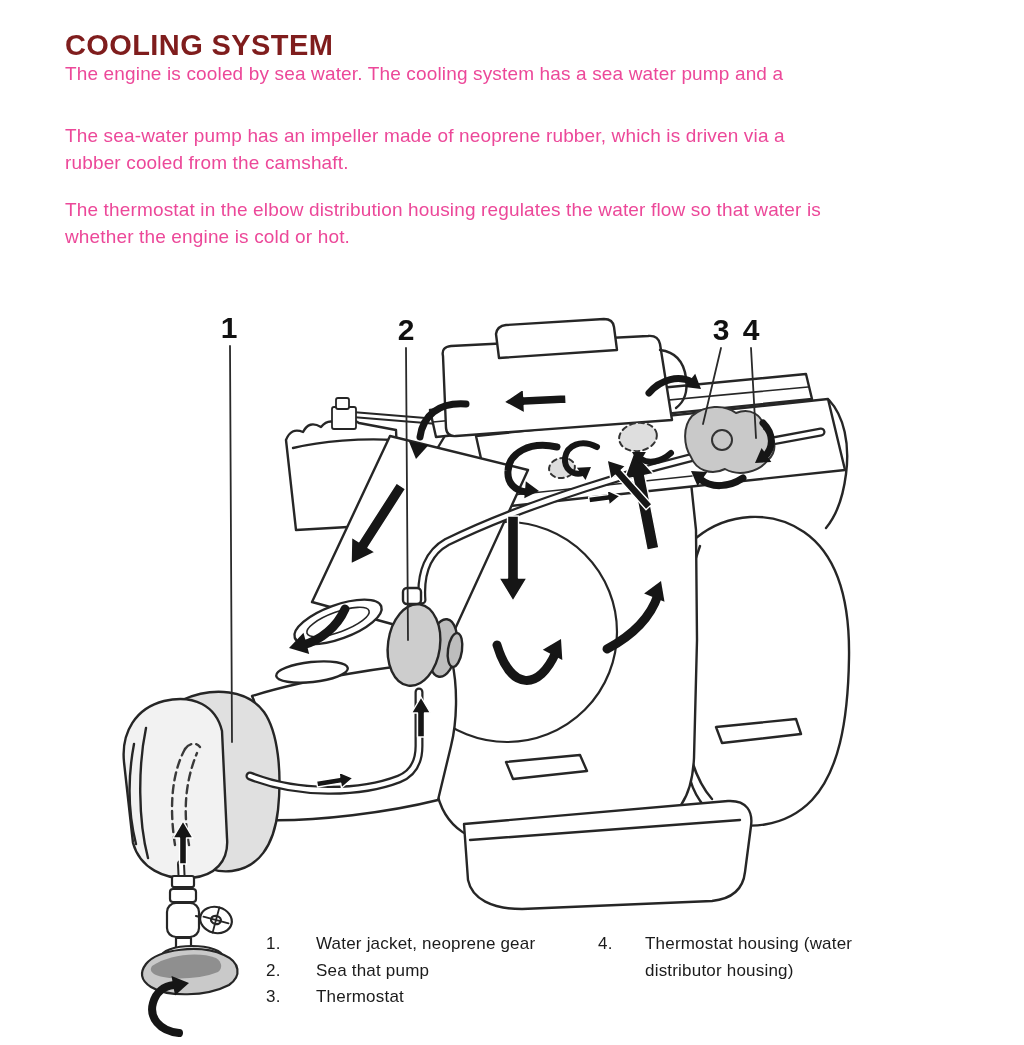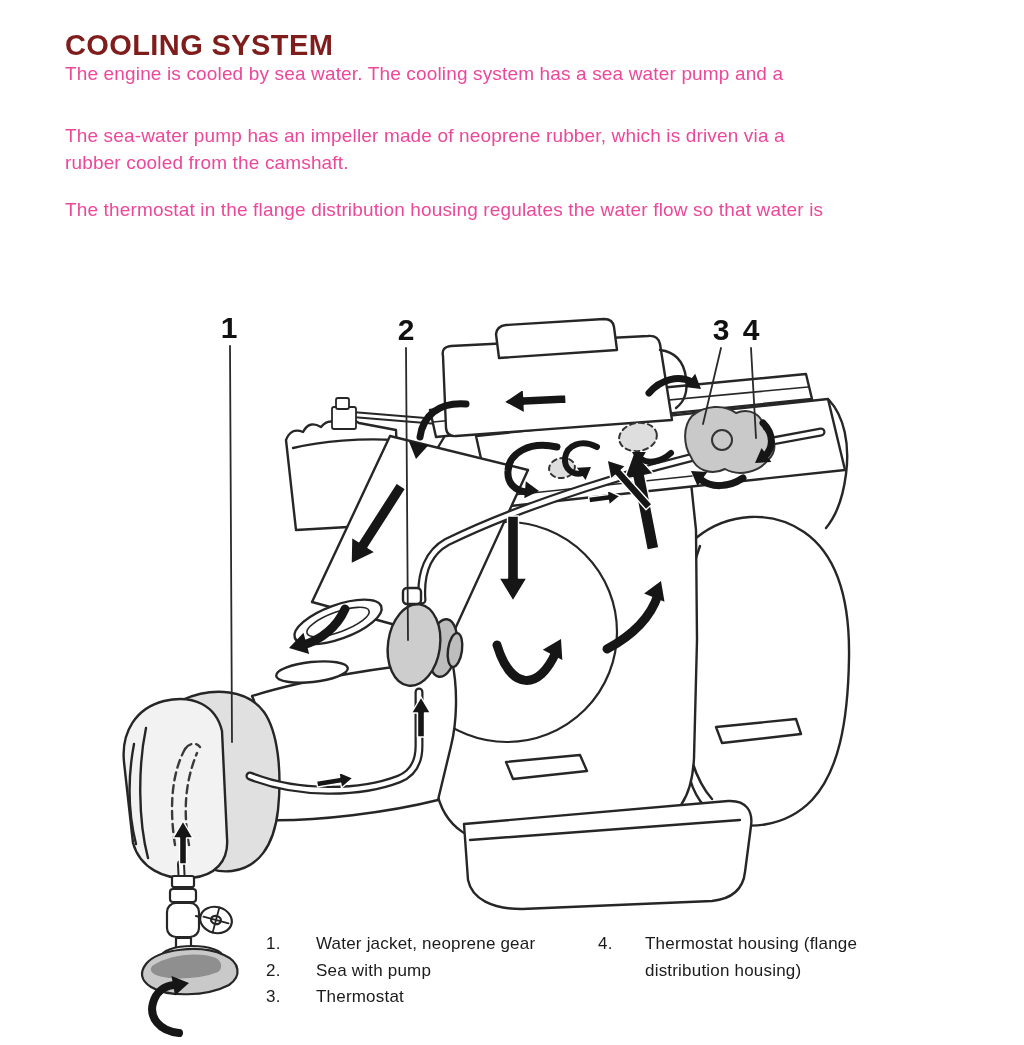--- a/index.html
+++ b/index.html
@@ -35,7 +35,7 @@
   <div>rubber cooled from the camshaft.</div>
 </div>
 <div class="para" id="p3">
-  <div>The thermostat in the flange distribution housing regulates the water flow so that water is</div>
+  <div>The thermostat in the elbow distribution housing regulates the water flow so that water is</div>
 </div>
 
 <svg class="figure-svg" viewBox="0 0 1024 1045" fill="none" stroke-linecap="round" stroke-linejoin="round">

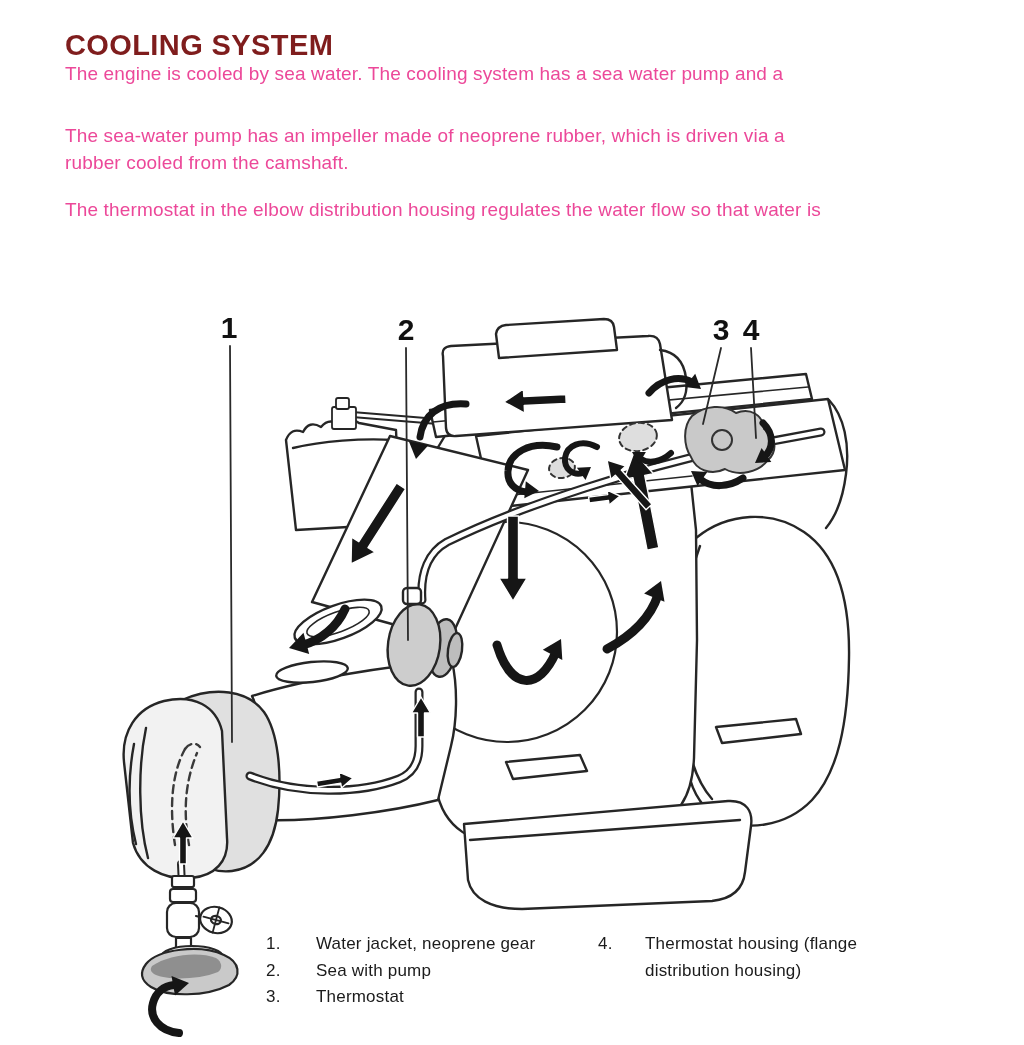--- a/index.html
+++ b/index.html
@@ -36,6 +36,7 @@
 </div>
 <div class="para" id="p3">
   <div>The thermostat in the elbow distribution housing regulates the water flow so that water is</div>
+  <div>whether the engine is cold or hot.</div>
 </div>
 
 <svg class="figure-svg" viewBox="0 0 1024 1045" fill="none" stroke-linecap="round" stroke-linejoin="round">

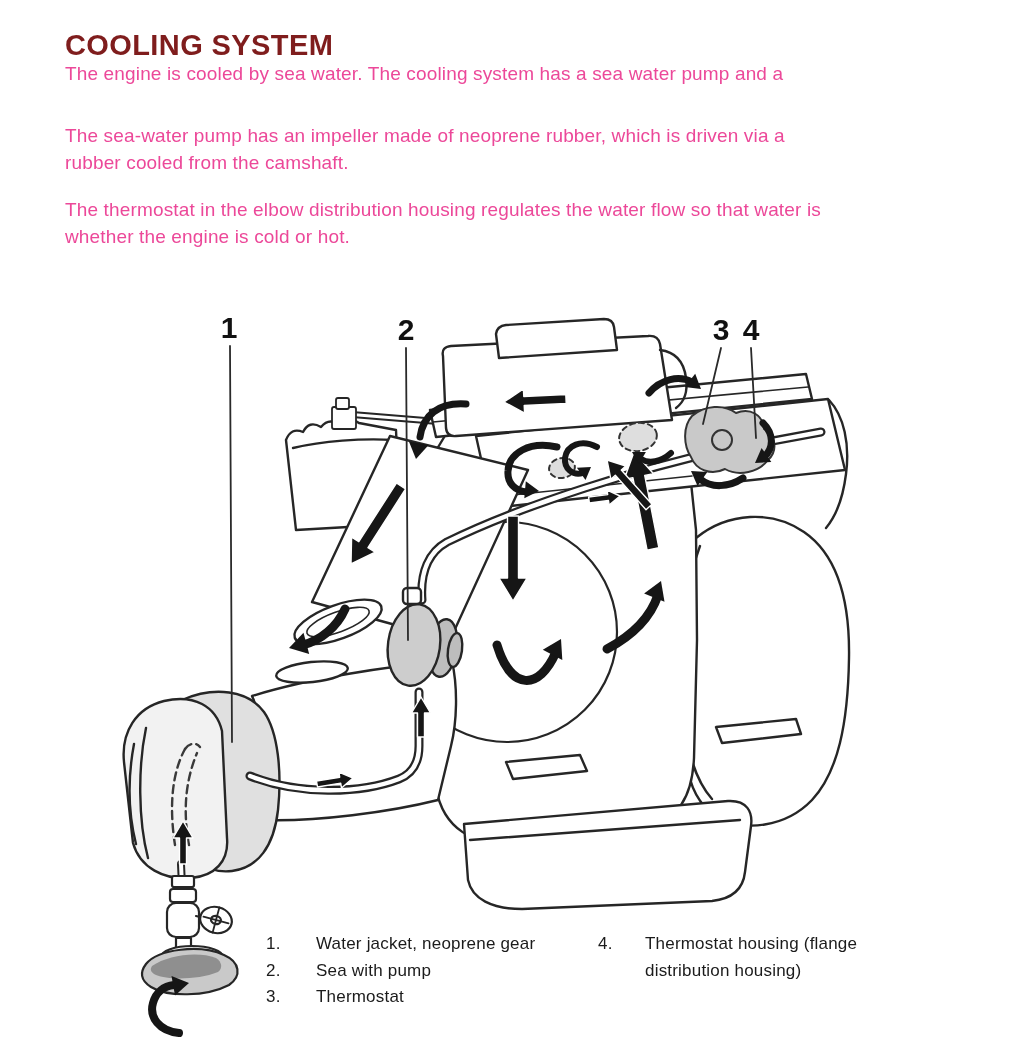--- a/index.html
+++ b/index.html
@@ -212,7 +212,7 @@
   <div class="num4">
     <span>4.</span></div>
   <div class="lab4">
-    <span>Thermostat housing (flange distribution housing)</span></div>
+    <span>Thermostat housing (water distributor housing)</span></div>
 </div>
 
 </body></html>

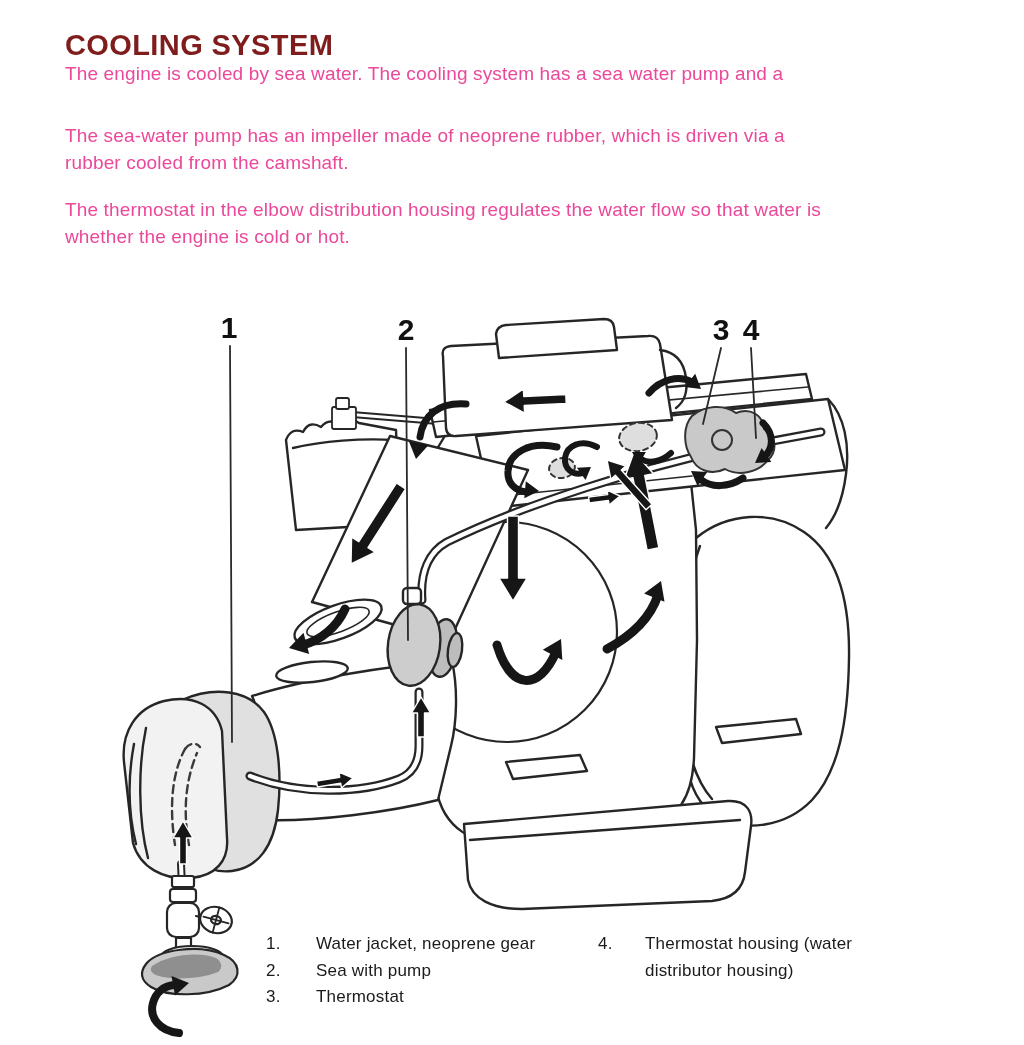--- a/index.html
+++ b/index.html
@@ -204,7 +204,7 @@
   <div class="num" style="top:26.5px">
     <span>2.</span></div>
   <div class="lab" style="top:26.5px">
-    <span>Sea with pump</span></div>
+    <span>Sea that pump</span></div>
   <div class="num" style="top:53px">
     <span>3.</span></div>
   <div class="lab" style="top:53px">

